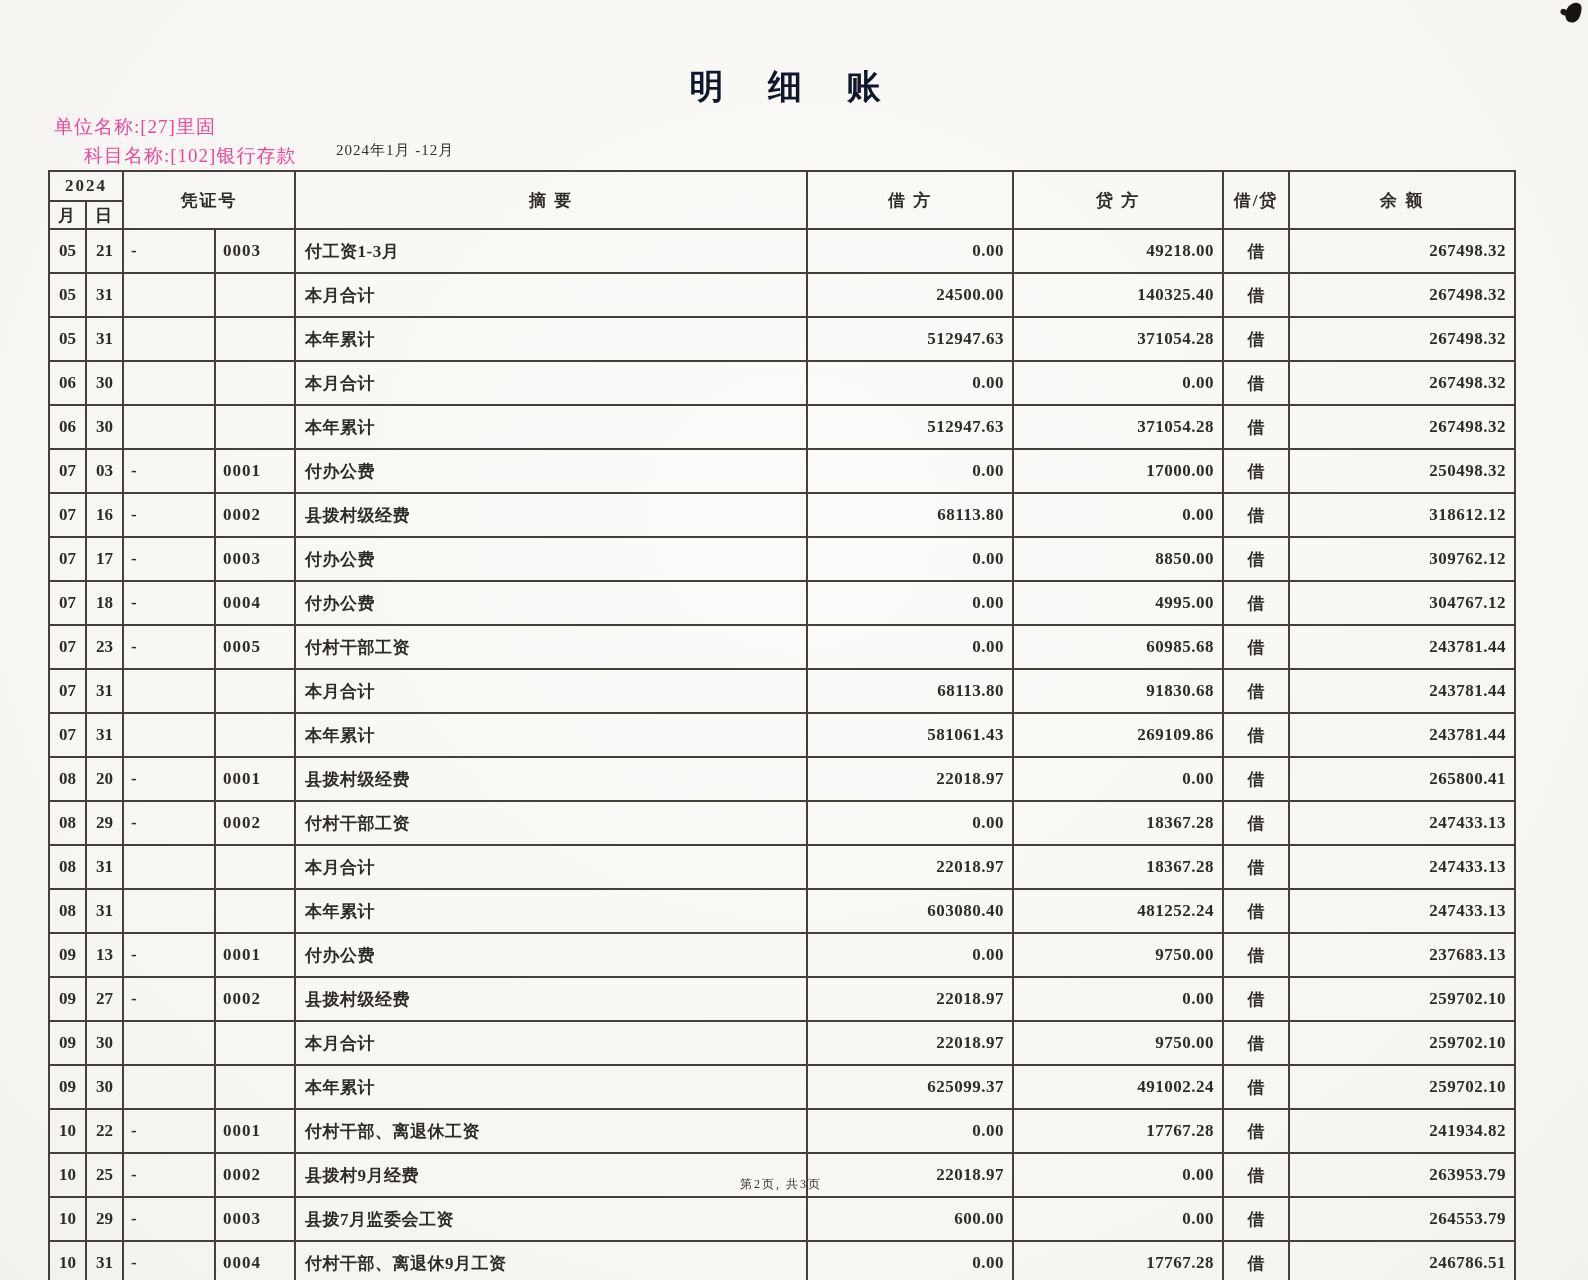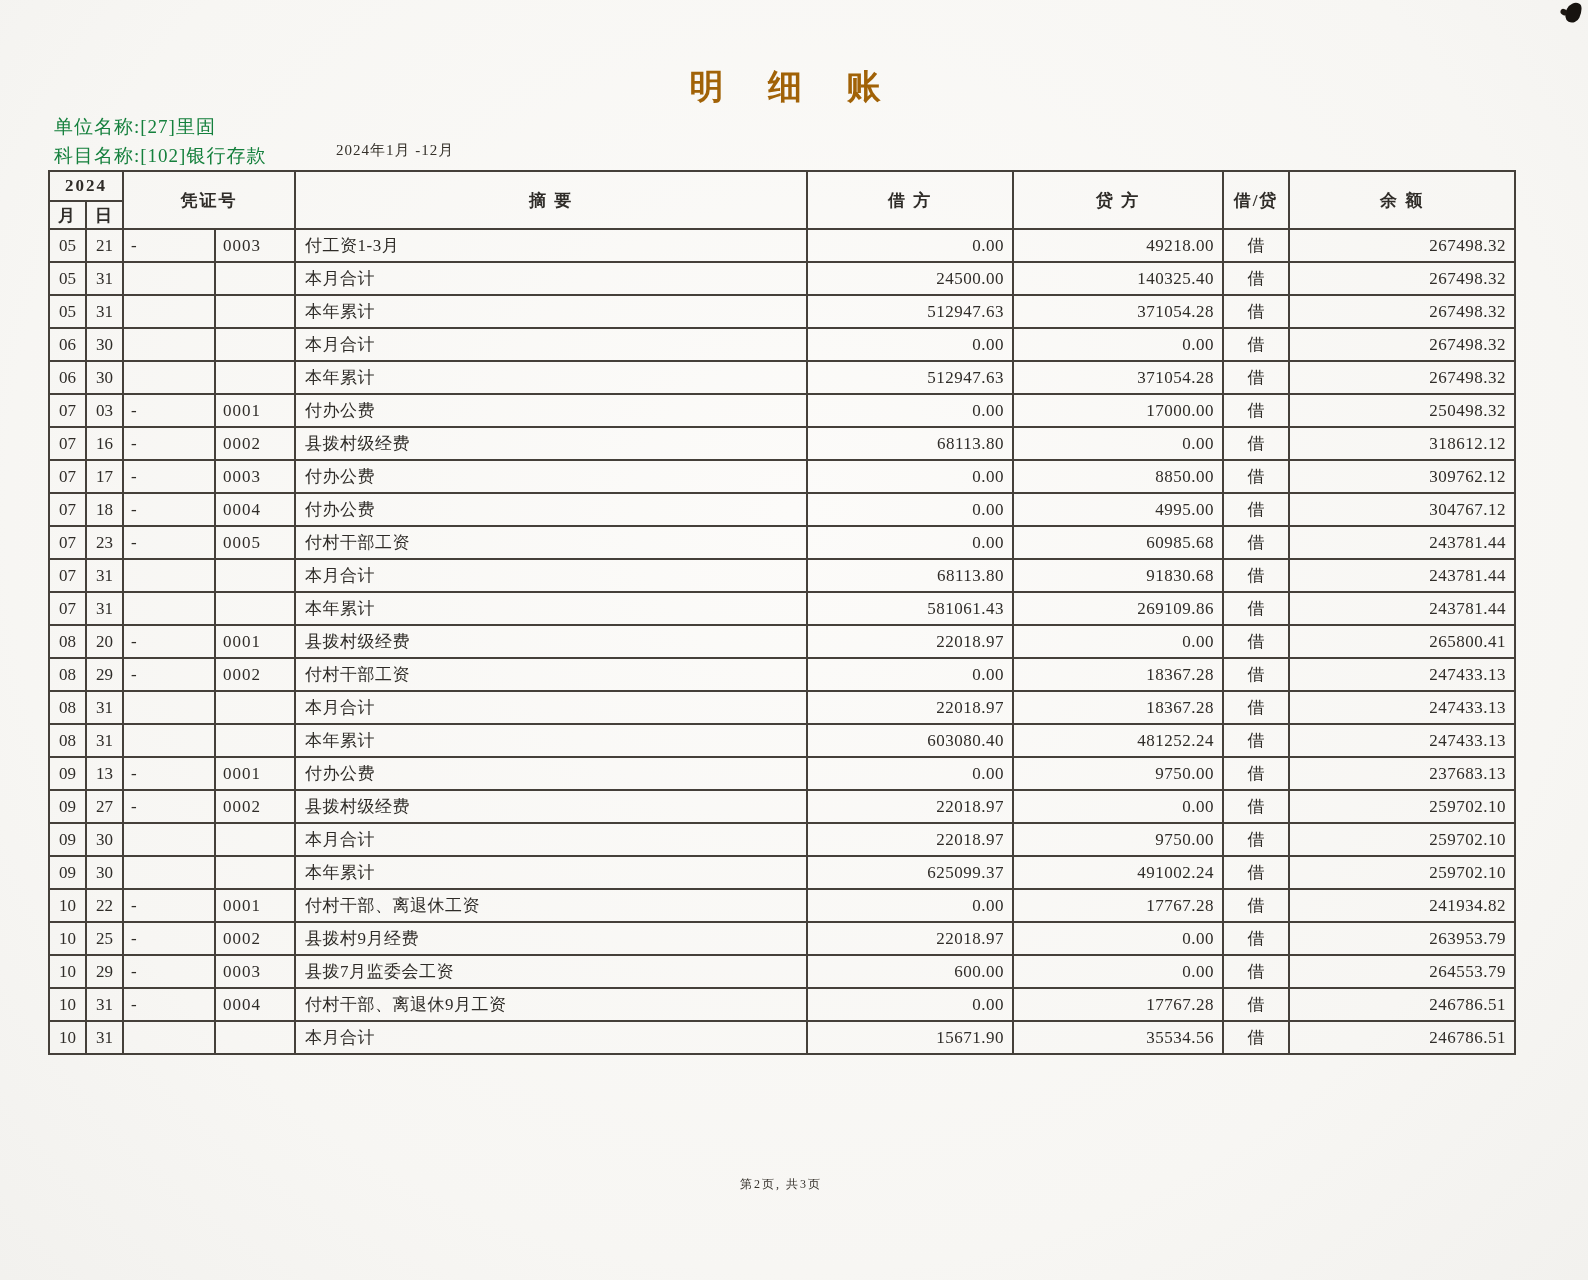--- a/index.html
+++ b/index.html
@@ -17,7 +17,7 @@
     text-align: center;
     font-size: 34px; font-weight: bold;
     letter-spacing: 18px;
-    color: #a16207;
+    color: #0f172a;
   }
   .meta { position: absolute; left: 54px; font-size: 19px; color: #15803d; letter-spacing: 1px; }
   .meta-unit { top: 114px; }

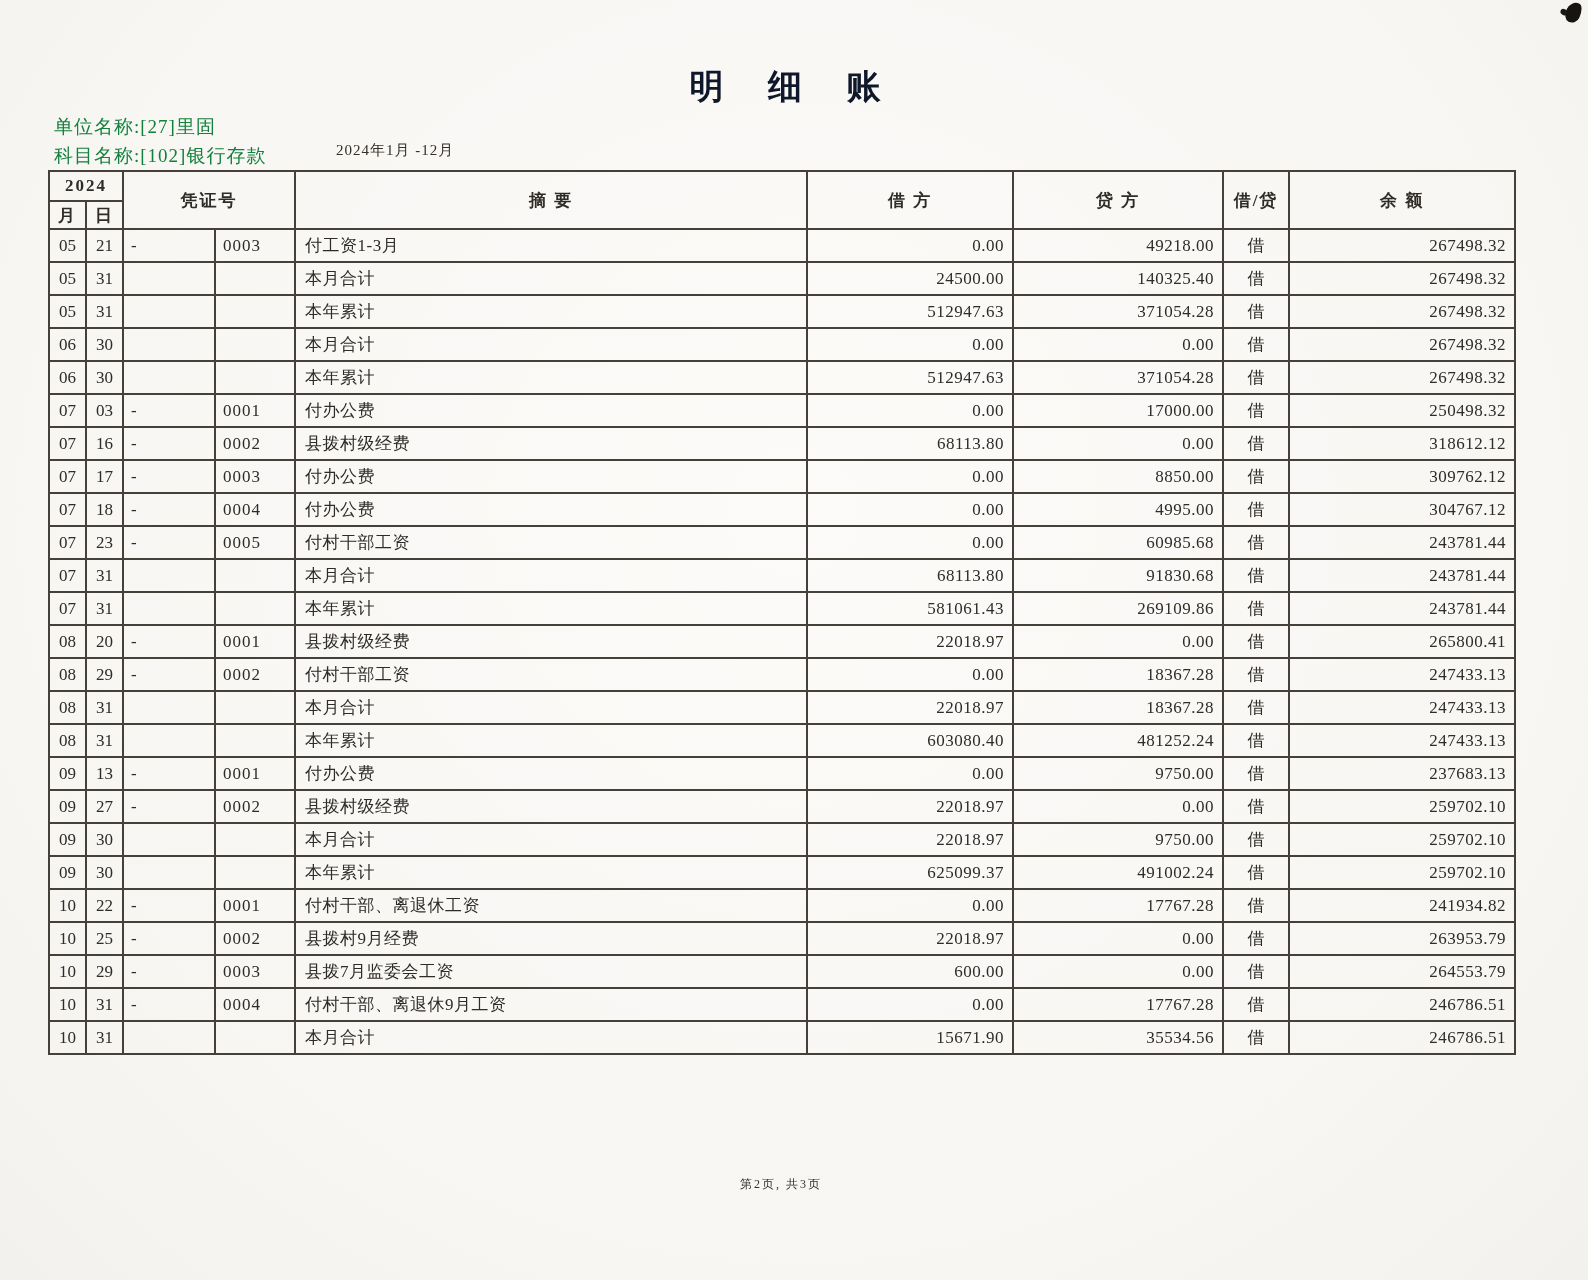--- a/index.html
+++ b/index.html
@@ -19,7 +19,7 @@
     letter-spacing: 18px;
     color: #0f172a;
   }
-  .meta { position: absolute; left: 54px; font-size: 19px; color: #15803d; letter-spacing: 1px; }
+  .meta { position: absolute; left: 54px; font-size: 19px; color: #ec4899; letter-spacing: 1px; }
   .meta-unit { top: 114px; }
   .meta-subject { top: 143px; }
   .meta-period { position: absolute; left: 336px; top: 141px; font-size: 15px; color: #343029; letter-spacing: 1px; }

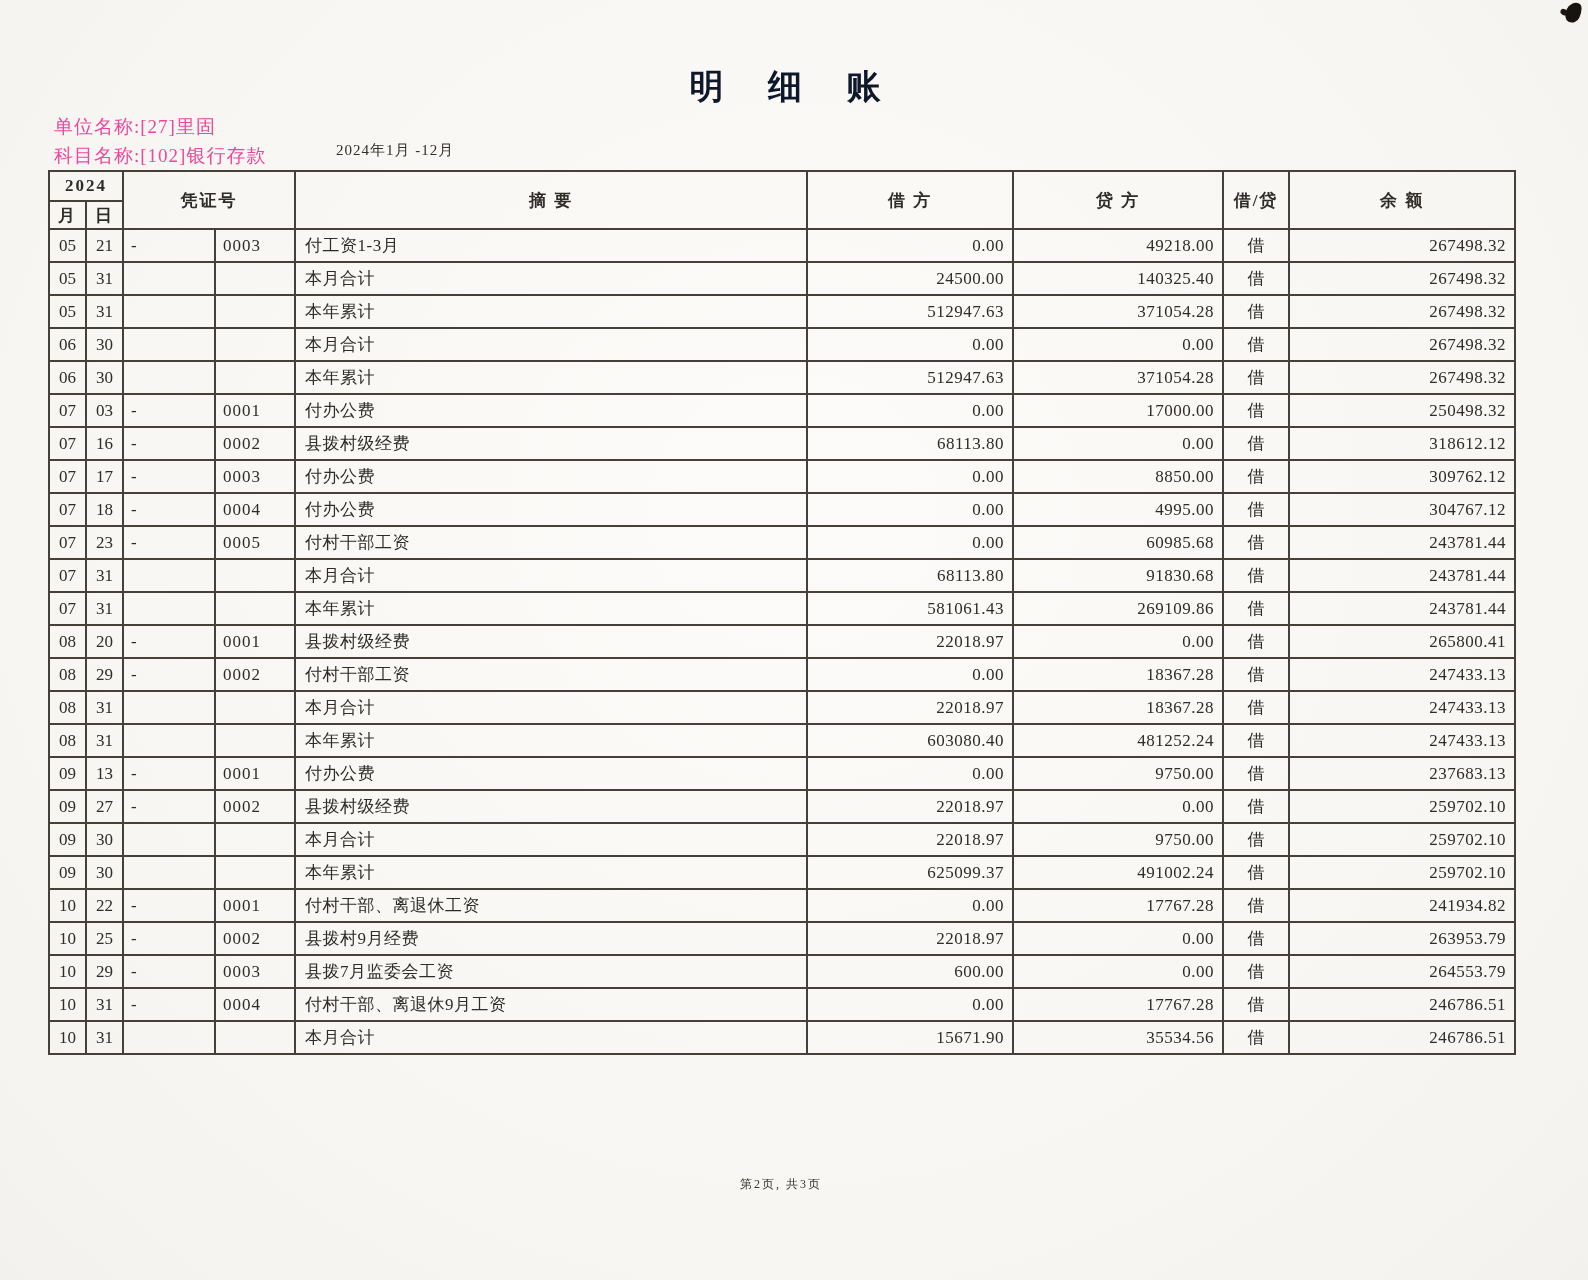--- a/index.html
+++ b/index.html
@@ -21,7 +21,7 @@
   }
   .meta { position: absolute; left: 54px; font-size: 19px; color: #ec4899; letter-spacing: 1px; }
   .meta-unit { top: 114px; }
-  .meta-subject { top: 143px; }
+  .meta-subject { top: 143px; margin-left: 30px; }
   .meta-period { position: absolute; left: 336px; top: 141px; font-size: 15px; color: #343029; letter-spacing: 1px; }
 
   .ledger-wrap { position: absolute; left: 48px; top: 170px; }

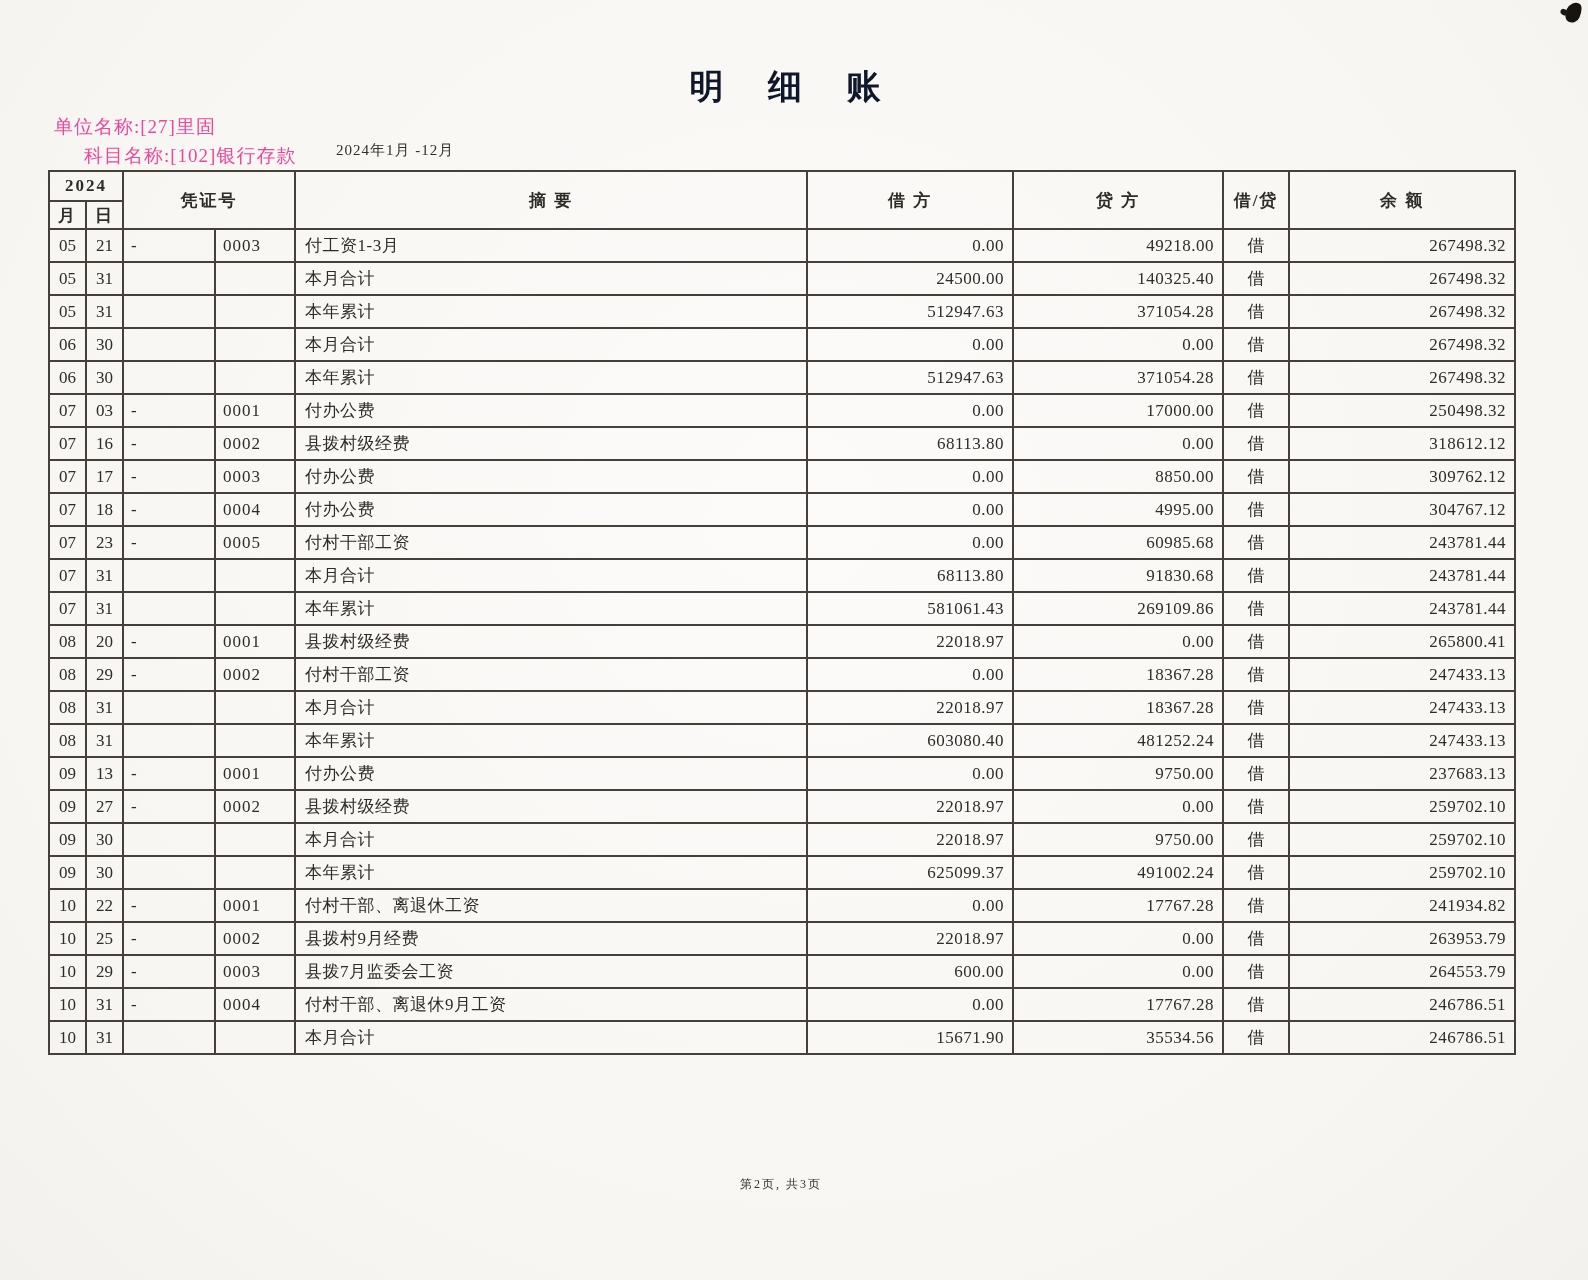--- a/index.html
+++ b/index.html
@@ -47,7 +47,7 @@
   }
   tr.hdr-top { height: 30px; }
   tr.hdr-sub { height: 28px; }
-  tbody tr { height: 33px; }
+  tbody tr { height: 44px; font-weight: bold; }
   td.c-month, td.c-day { text-align: center; padding: 0 2px; }
   td.c-v1 { text-align: left; padding-left: 7px; }
   td.c-v2 { text-align: left; padding-left: 7px; letter-spacing: 1px; }

